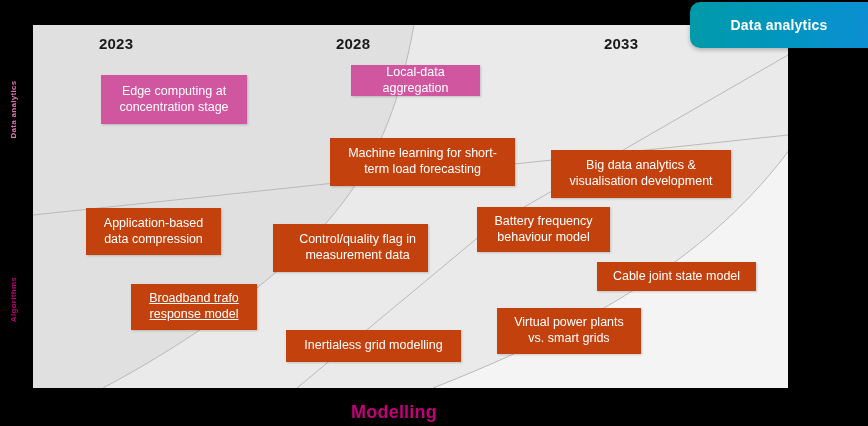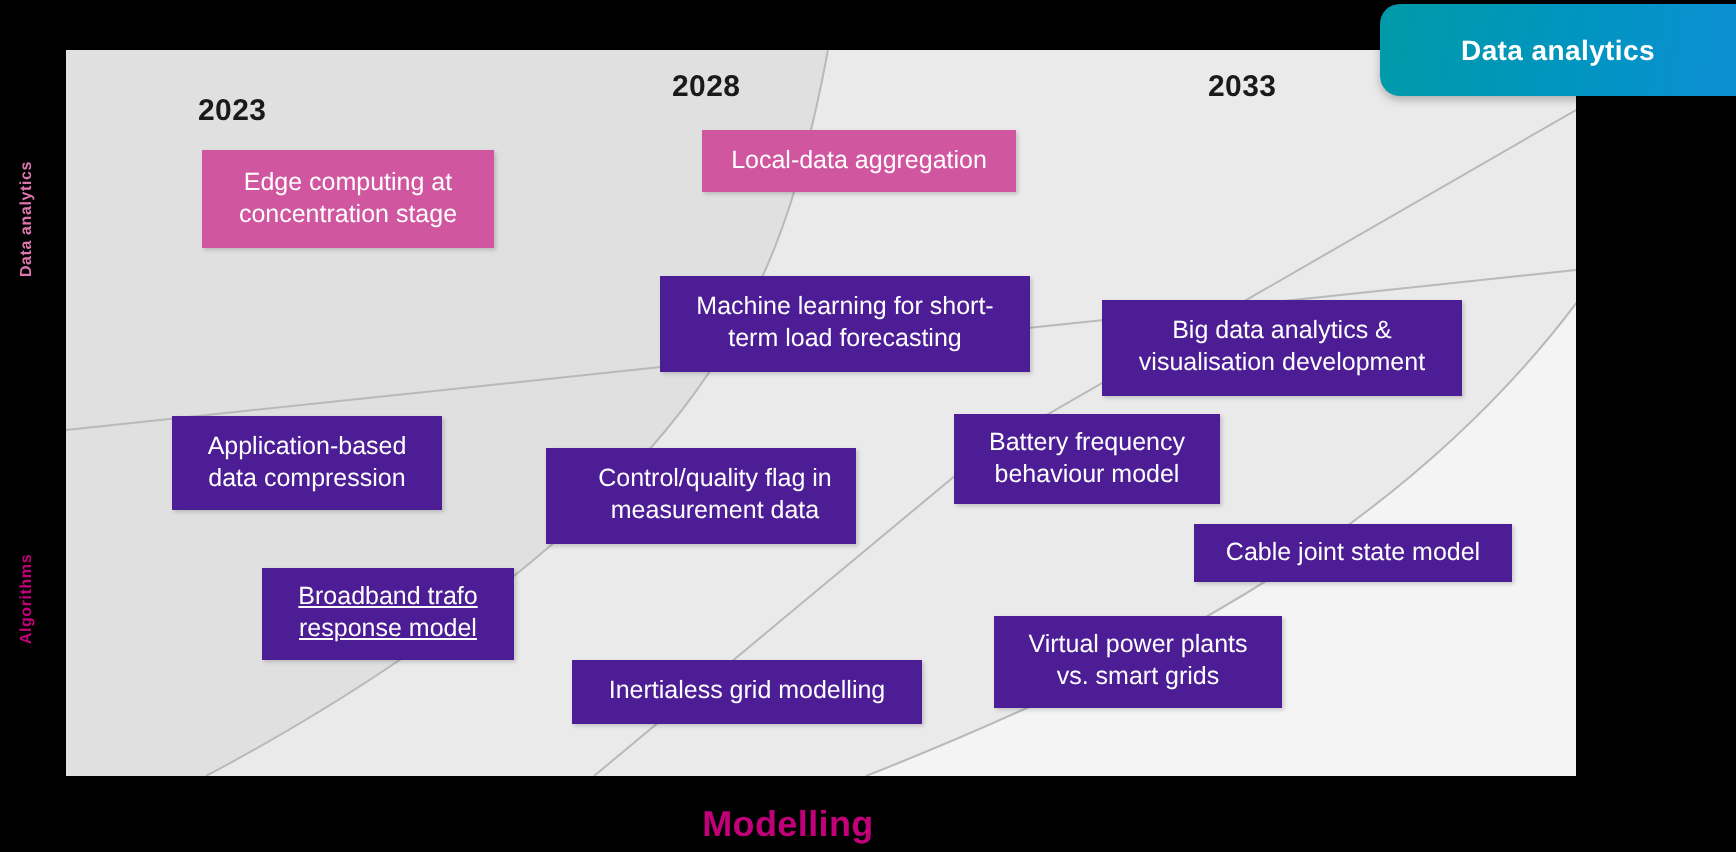--- a/index.html
+++ b/index.html
@@ -133,7 +133,7 @@
     </svg>
   </div>
 
-  <div class="year-label" style="left:99px; top:35px;margin-top:12px;">2023</div>
+  <div class="year-label" style="left:99px; top:35px;">2023</div>
   <div class="year-label" style="left:336px; top:35px;">2028</div>
   <div class="year-label" style="left:604px; top:35px;">2033</div>
 

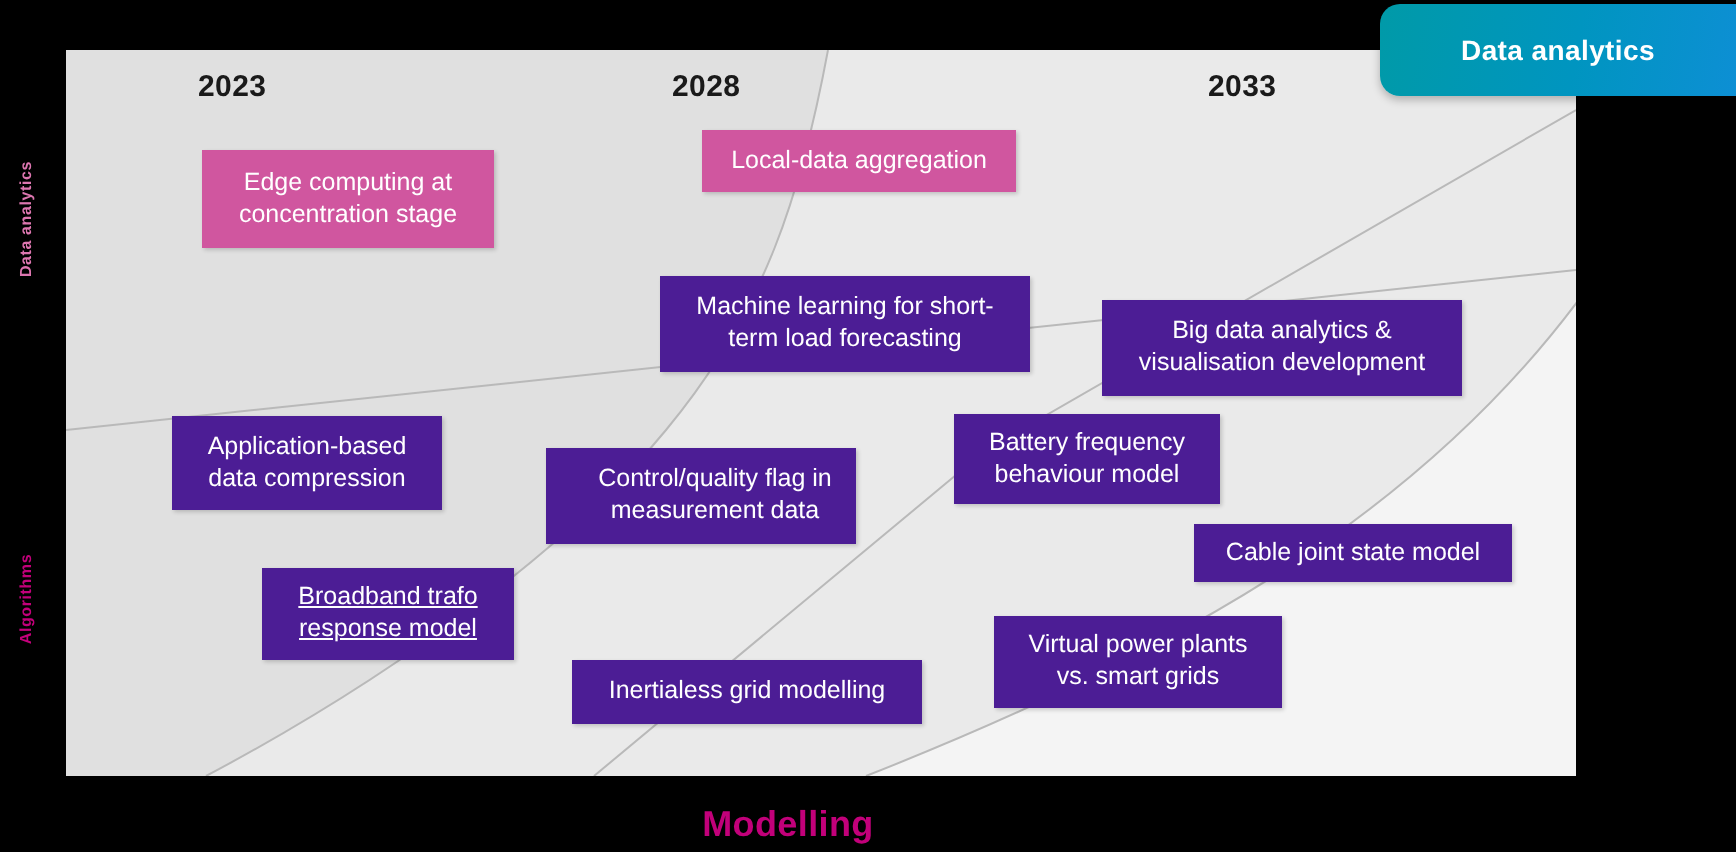--- a/index.html
+++ b/index.html
@@ -139,7 +139,7 @@
 
   <div class="topic-box tone-light" style="left:101px; top:75px; width:146px; height:49px;">Edge computing at concentration stage</div>
 
-  <div class="topic-box tone-light" style="left:351px; top:65px; width:157px; height:31px;">Local-data aggregation</div>
+  <div class="topic-box tone-light" style="left:351px; top:65px; width:129px; height:31px;">Local-data aggregation</div>
 
   <div class="topic-box tone-dark" style="left:330px; top:138px; width:185px; height:48px;">Machine learning for short-term load forecasting</div>
 

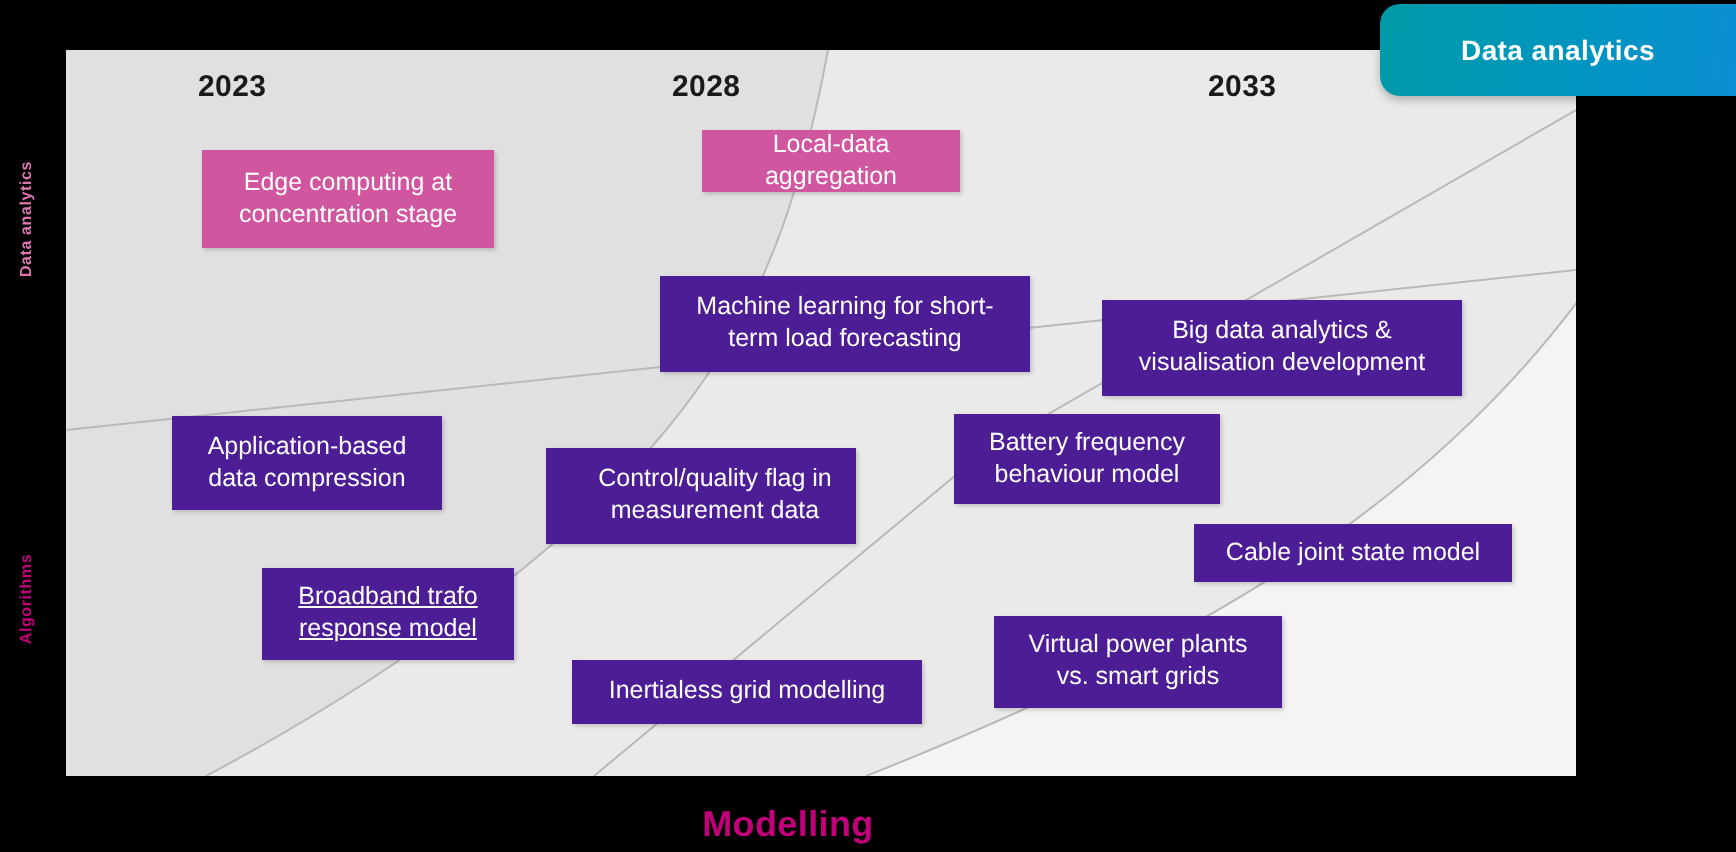--- a/index.html
+++ b/index.html
@@ -64,7 +64,7 @@
     box-shadow: 1px 1px 2px rgba(0,0,0,0.18);
   }
   .tone-light { background: #d0569f; }
-  .tone-dark  { background: #4c1d95; }
+  .tone-dark  { background: #c2410c; }
 
   
   .axis-y {

